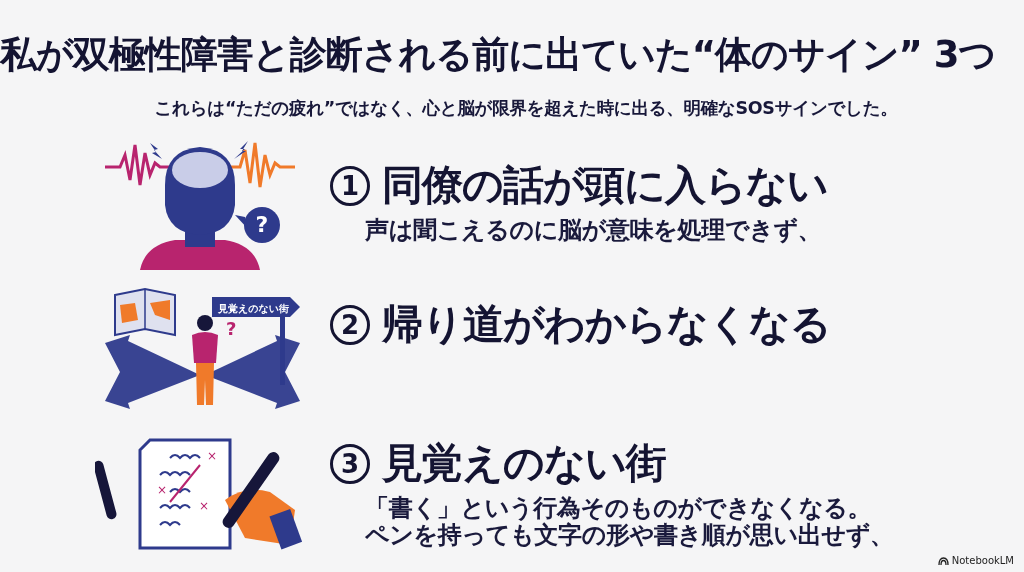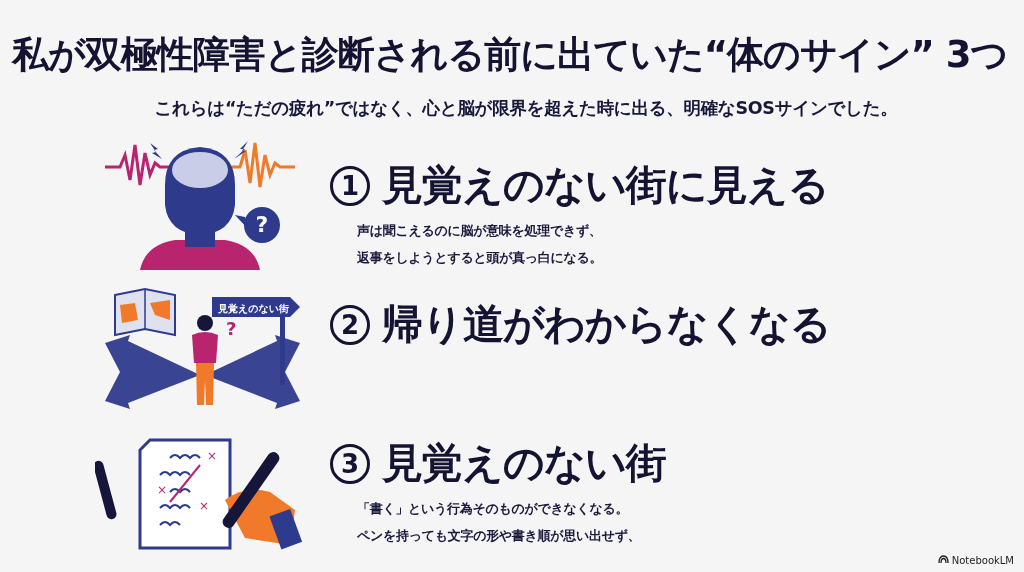--- a/index.html
+++ b/index.html
@@ -10,7 +10,7 @@
     color:#16163a;
   }
   .title {
-    position:absolute; left:12px; top:30px; width:932px; text-align:left;
+    position:absolute; left:0; top:30px; width:932px; text-align:left;
     font-size:37px; font-weight:bold; letter-spacing:-1px; color:#141432;
     white-space:nowrap;
   }

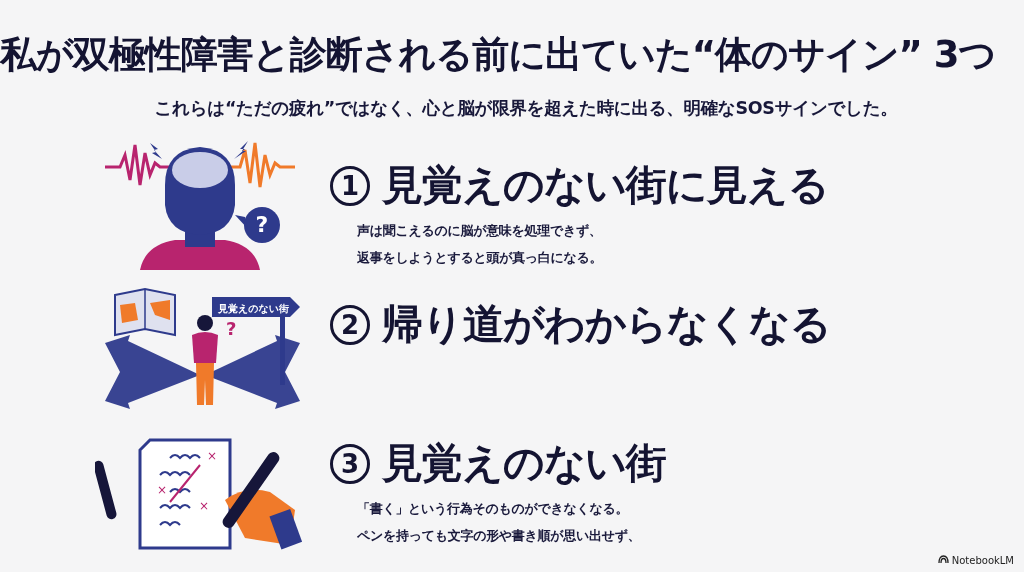--- a/index.html
+++ b/index.html
@@ -92,7 +92,7 @@
 <div class="item" style="top:158px">
   <div class="item-head">
     <div class="num">1</div>
-    <div class="item-title">見覚えのない街に見える</div>
+    <div class="item-title">同僚の話が頭に入らない</div>
   </div>
   <div class="item-desc">
     <div>声は聞こえるのに脳が意味を処理できず、</div>

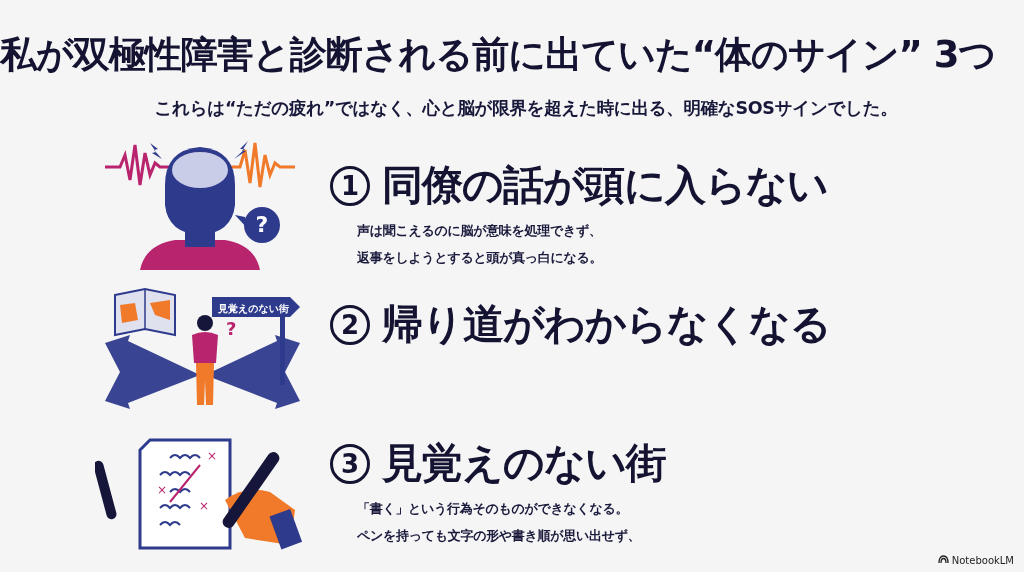--- a/index.html
+++ b/index.html
@@ -27,7 +27,7 @@
   }
   .item-title { font-size:41px; font-weight:bold; color:#141432; letter-spacing:-1px; }
   .item-desc {
-    margin-left:27px; margin-top:4px; font-size:13px; font-weight:bold;
+    margin-left:35px; margin-top:4px; font-size:24px; font-weight:bold;
     color:#1a1a3c; line-height:27px; white-space:nowrap; letter-spacing:-0.3px;
   }
   .illus { position:absolute; }

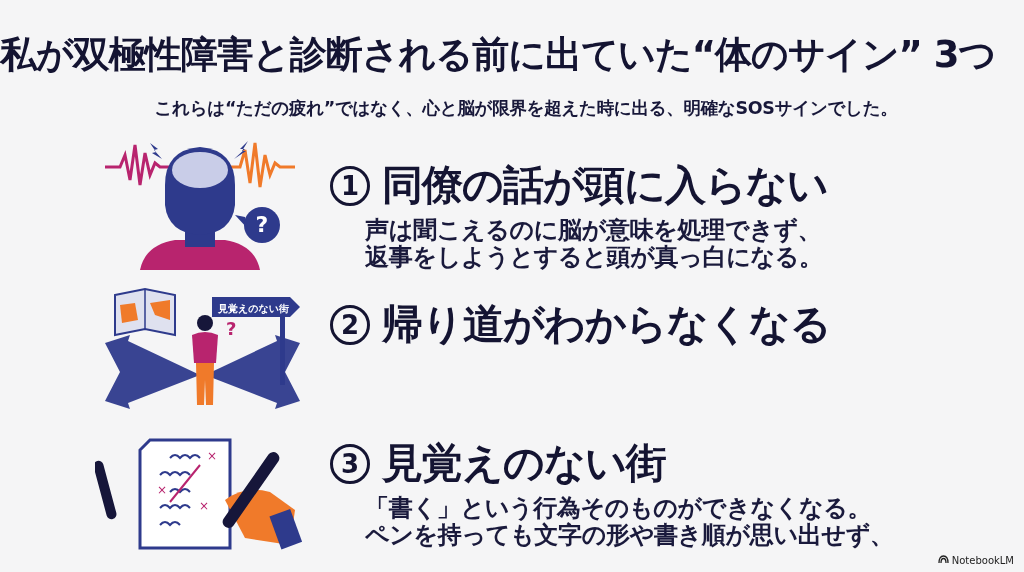--- a/index.html
+++ b/index.html
@@ -96,7 +96,6 @@
   </div>
   <div class="item-desc">
     <div>声は聞こえるのに脳が意味を処理できず、</div>
-    <div>返事をしようとすると頭が真っ白になる。</div>
   </div>
 </div>
 

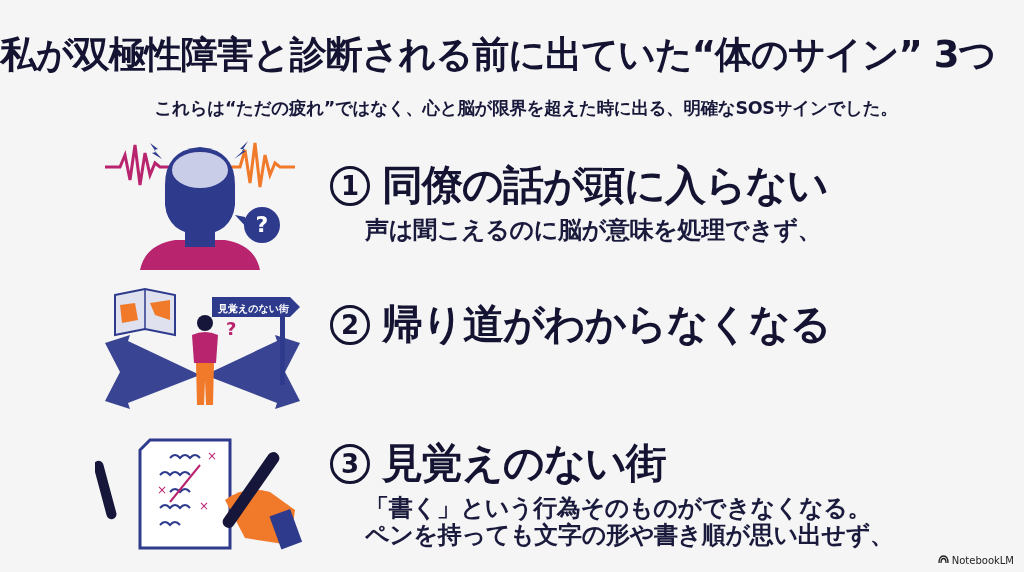--- a/index.html
+++ b/index.html
@@ -33,7 +33,7 @@
   .illus { position:absolute; }
   .brand {
     position:absolute; right:10px; bottom:6px; font-size:10px; color:#222;
-    display:flex; align-items:flex-start; gap:3px;
+    display:flex; align-items:flex-end; gap:3px;
   }
 </style>
 </head>

